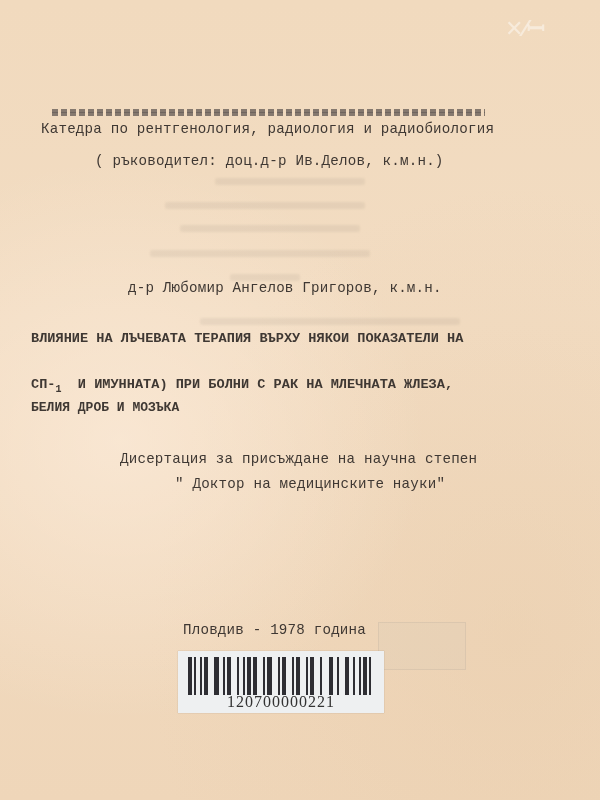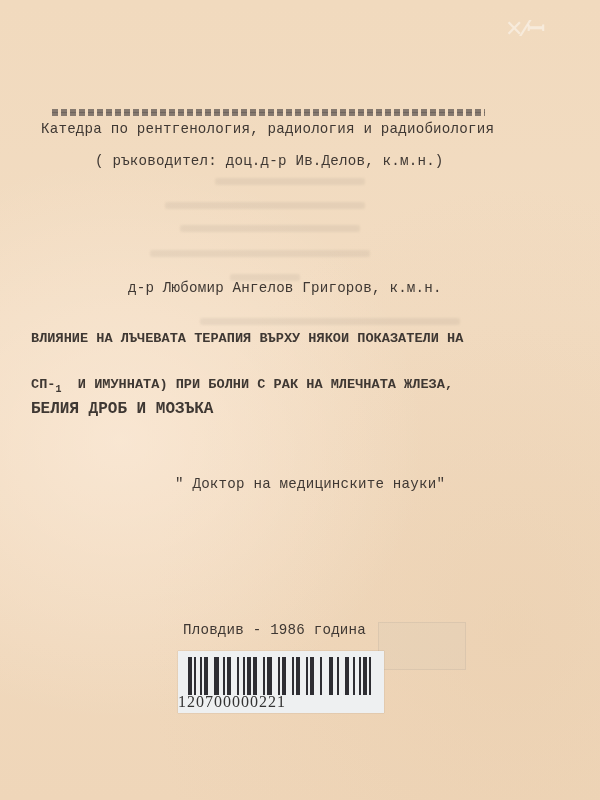--- a/index.html
+++ b/index.html
@@ -85,7 +85,7 @@
 
   <div class="line" style="left:128px; top:280px;">д-р Любомир Ангелов Григоров, к.м.н.</div>
   <div class="line bold" style="left:31px; top:377px; font-size:13.6px; letter-spacing:0px;"><span>СП-</span><span class="sub">1</span><span>  И ИМУННАТА) ПРИ БОЛНИ С РАК НА МЛЕЧНАТА ЖЛЕЗА,</span></div>
-  <div class="line bold" style="left:31px; top:400px; font-size:16px; letter-spacing:0px;">БЕЛИЯ ДРОБ И МОЗЪКА</div>
+  <div class="line bold" style="left:31px; top:400px; font-size:13px; letter-spacing:0px;">БЕЛИЯ ДРОБ И МОЗЪКА</div>
 
   <div class="line" style="left:175px; top:476px;">" Доктор на медицинските науки"</div>
 

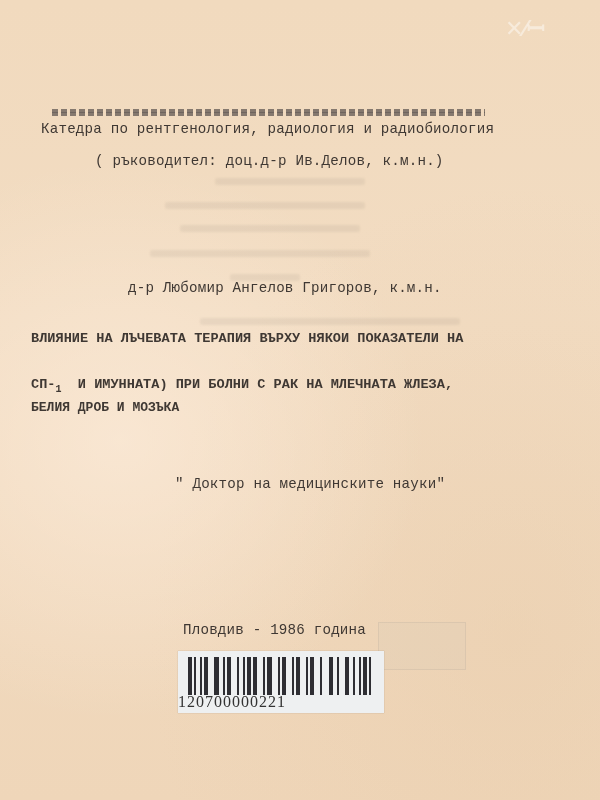--- a/index.html
+++ b/index.html
@@ -87,6 +87,7 @@
   <div class="line bold" style="left:31px; top:377px; font-size:13.6px; letter-spacing:0px;"><span>СП-</span><span class="sub">1</span><span>  И ИМУННАТА) ПРИ БОЛНИ С РАК НА МЛЕЧНАТА ЖЛЕЗА,</span></div>
   <div class="line bold" style="left:31px; top:400px; font-size:13px; letter-spacing:0px;">БЕЛИЯ ДРОБ И МОЗЪКА</div>
 
+  <div class="line" style="left:120px; top:451px;">Дисертация за присъждане на научна степен</div>
   <div class="line" style="left:175px; top:476px;">" Доктор на медицинските науки"</div>
 
   <div class="stamp-ghost"></div>

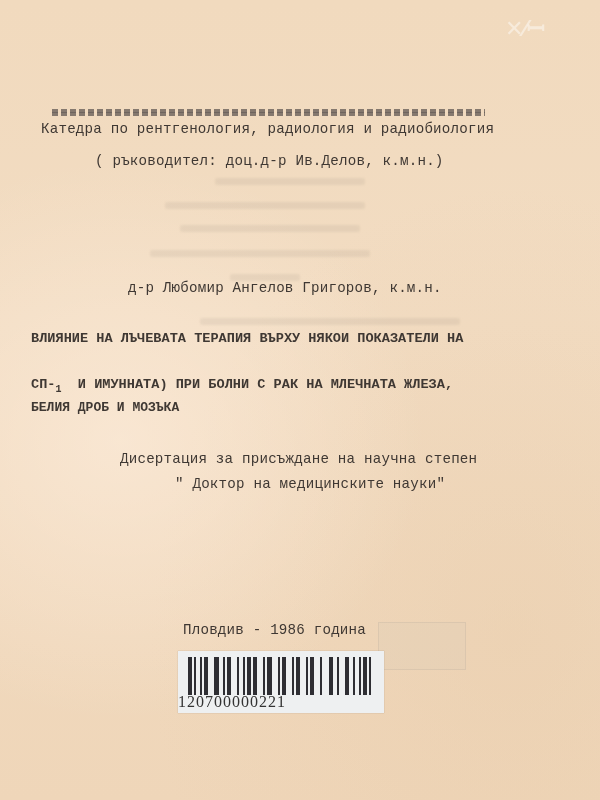--- a/index.html
+++ b/index.html
@@ -92,7 +92,7 @@
 
   <div class="stamp-ghost"></div>
 
-  <div class="line" style="left:183px; top:622px;">Пловдив - 1986 година</div>
+  <div class="line" style="left:183px; top:622px;">Пловдив - 1978 година</div>
 
   <div class="barcode-label">
     <div class="bars" id="bars">

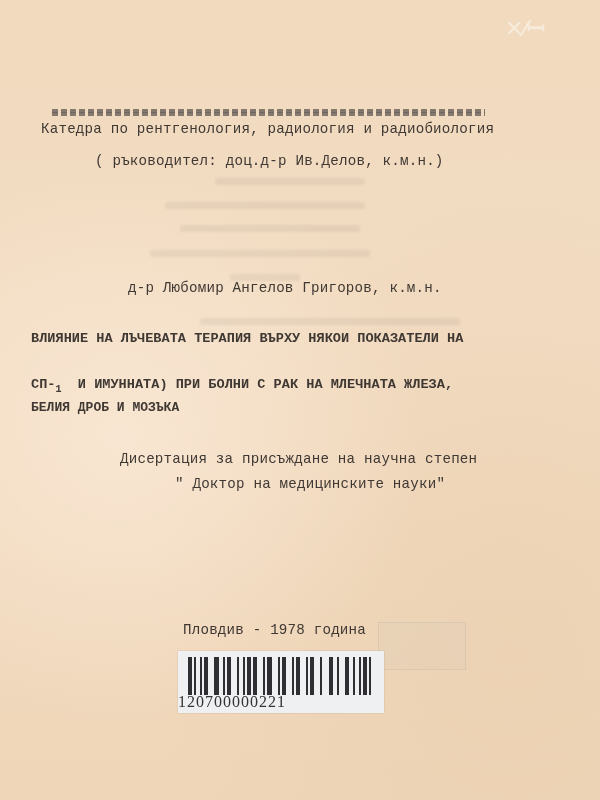--- a/index.html
+++ b/index.html
@@ -49,7 +49,7 @@
   }
   .bars span { display: block; background: #2e2e33; }
   .barcode-num {
-    position: absolute; left: 0; right: 0; top: 42px; 
+    position: absolute; left: 0; right: 0; top: 42px; text-align: center;
     font-family: "Liberation Serif", "DejaVu Serif", serif;
     font-size: 16px; color: #333; letter-spacing: 1px;
   }

